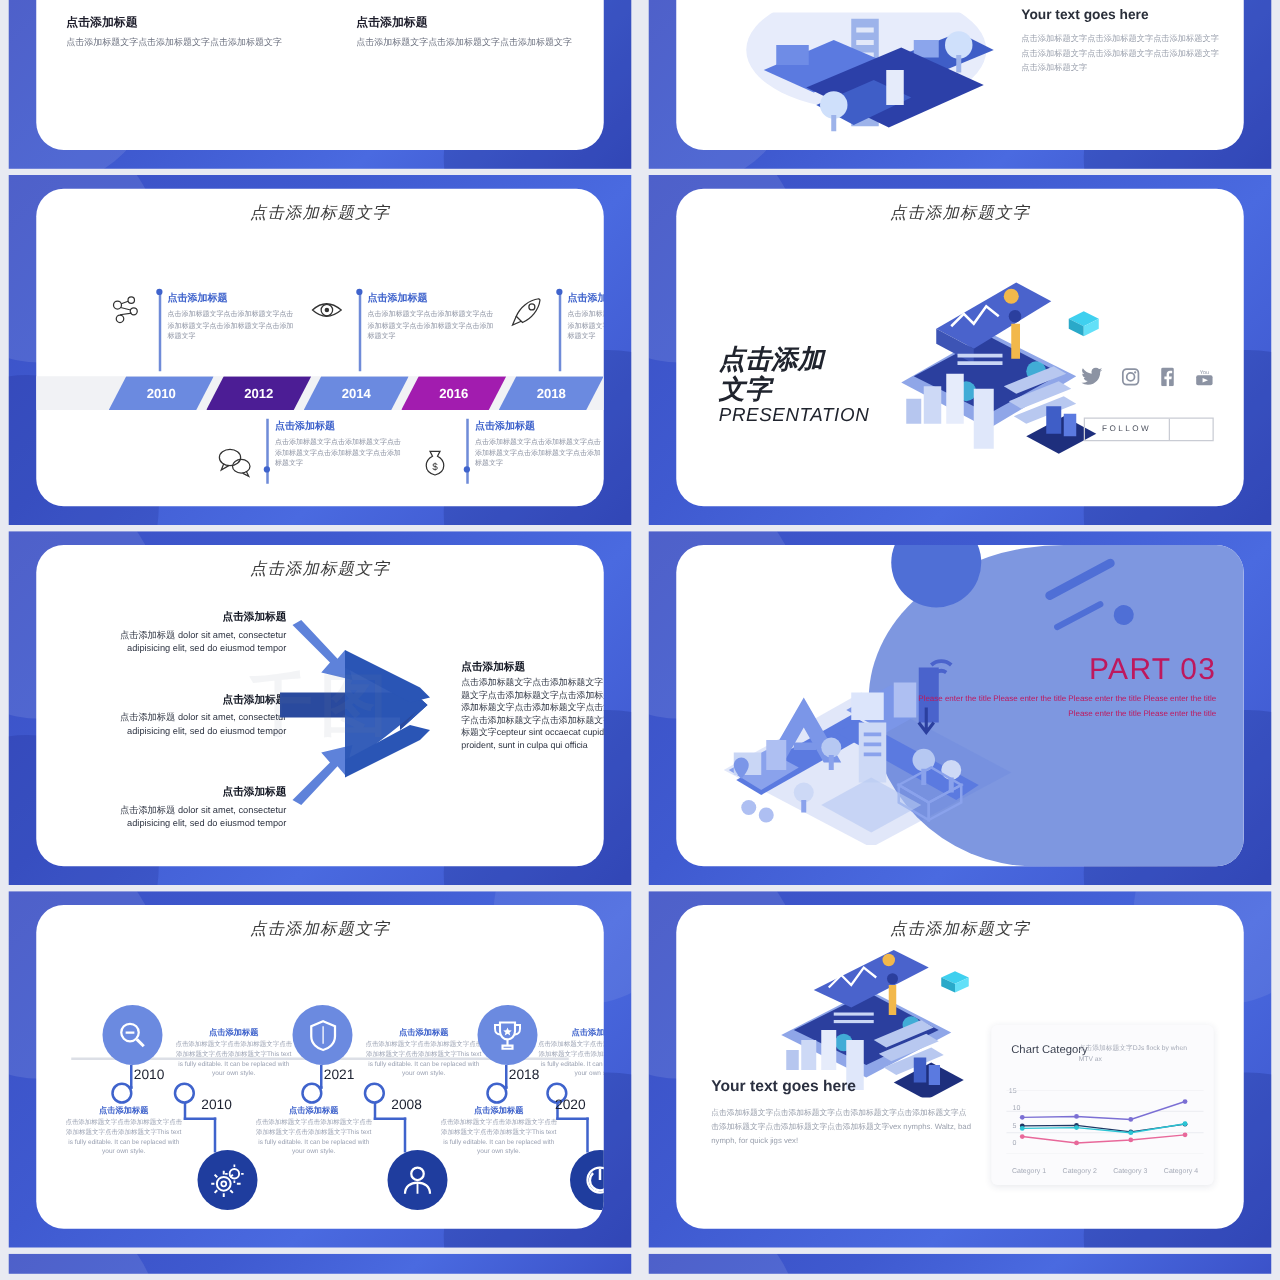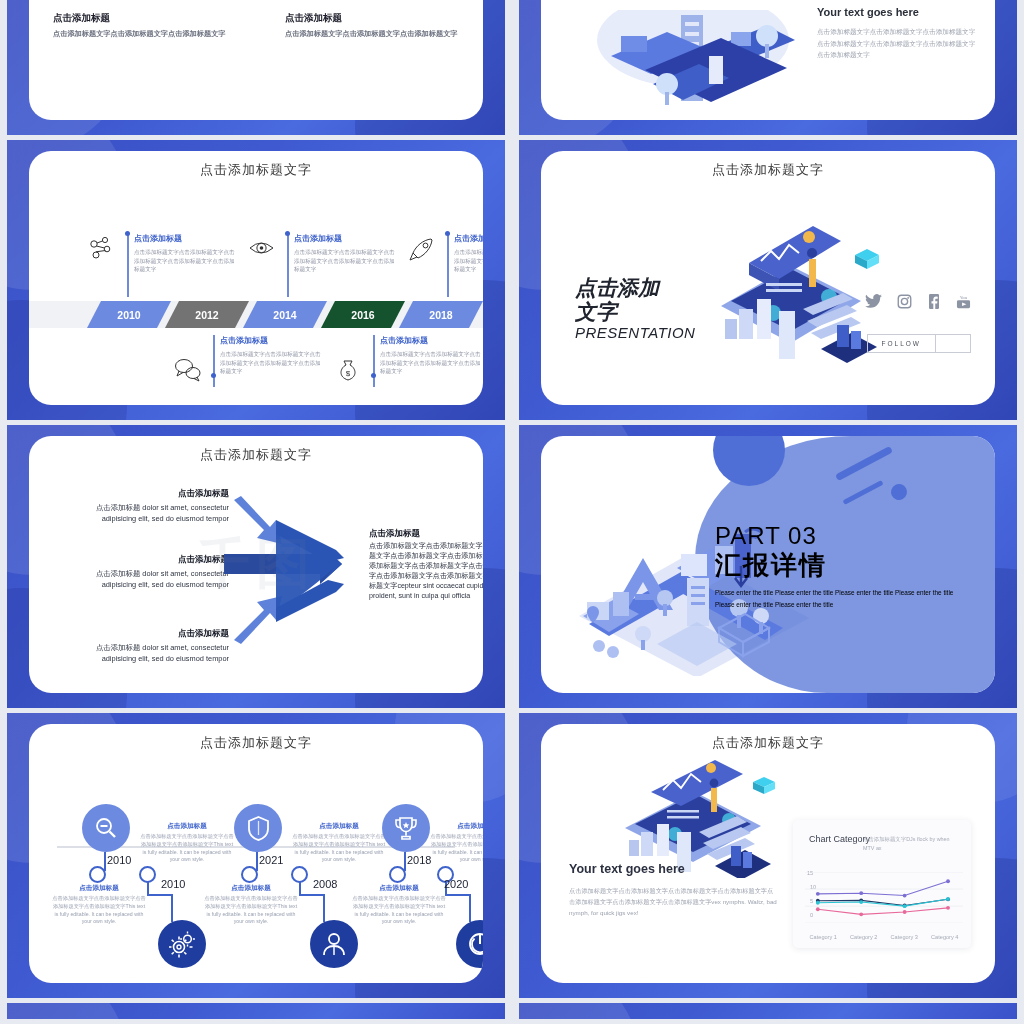--- a/index.html
+++ b/index.html
@@ -40,7 +40,7 @@
   .s1txt.left { left:24px; }
   .s1txt.right { right:18px; }
   .s1txt h4 { font-size:9.5px; color:#1c1c2a; margin-bottom:4px; }
-  .s1txt p { font-size:7.2px; color:#6d7280; line-height:1.5;font-weight:bold; }
+  .s1txt p { font-size:7.2px; color:#6d7280; line-height:1.5; }
 
   
   .s2 .card { top:-86px; }

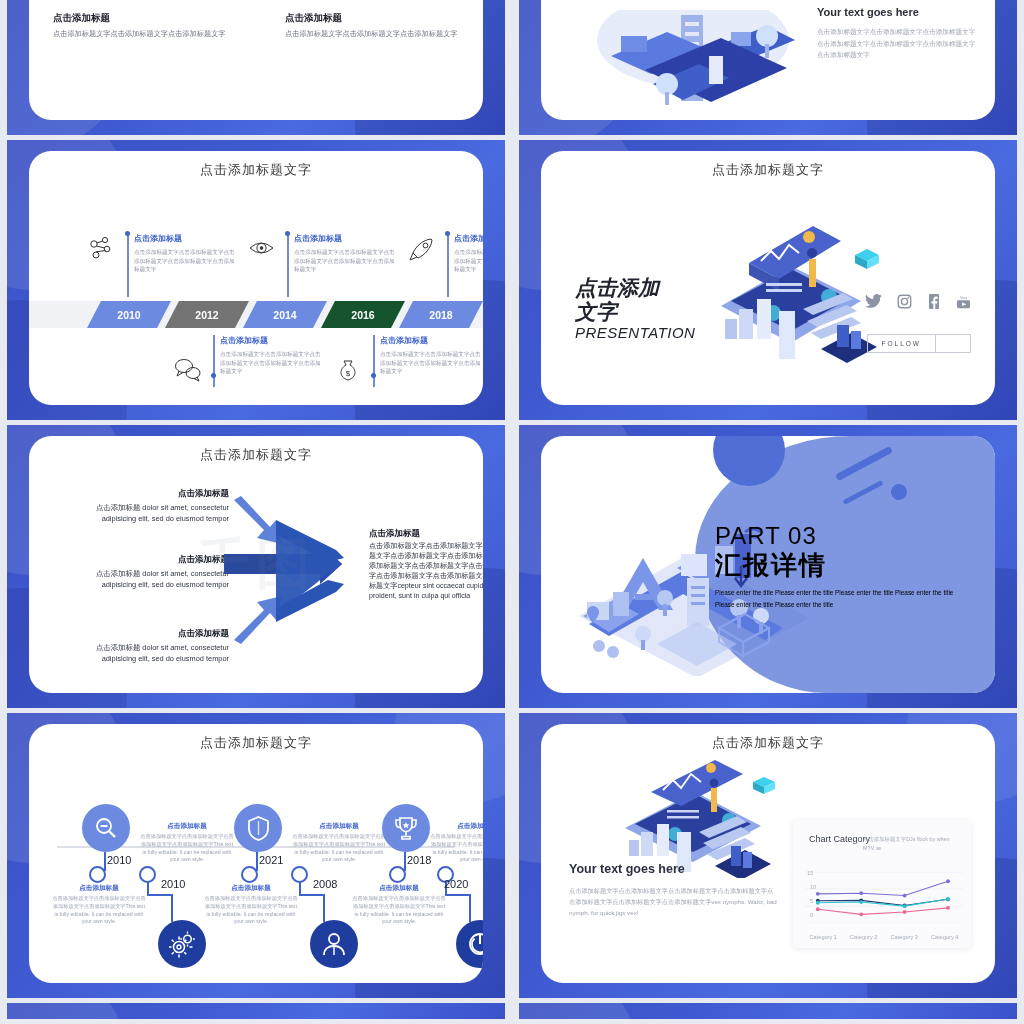--- a/index.html
+++ b/index.html
@@ -20,7 +20,7 @@
   .card { position:absolute; left:22px; right:22px; top:11px; bottom:15px;
     background:#fff; border-radius:22px; overflow:hidden; }
   .ctitle { text-align:center; font-size:13px; color:#3a3a3a; padding-top:10px;
-    letter-spacing:1px; }
+    letter-spacing:1px;font-style:italic; }
   .wm { position:absolute; inset:0; pointer-events:none; display:flex;
     align-items:center; justify-content:center; z-index:5; }
   .wm span { font-size:54px; color:rgba(120,130,160,.09); font-weight:bold; letter-spacing:6px; }

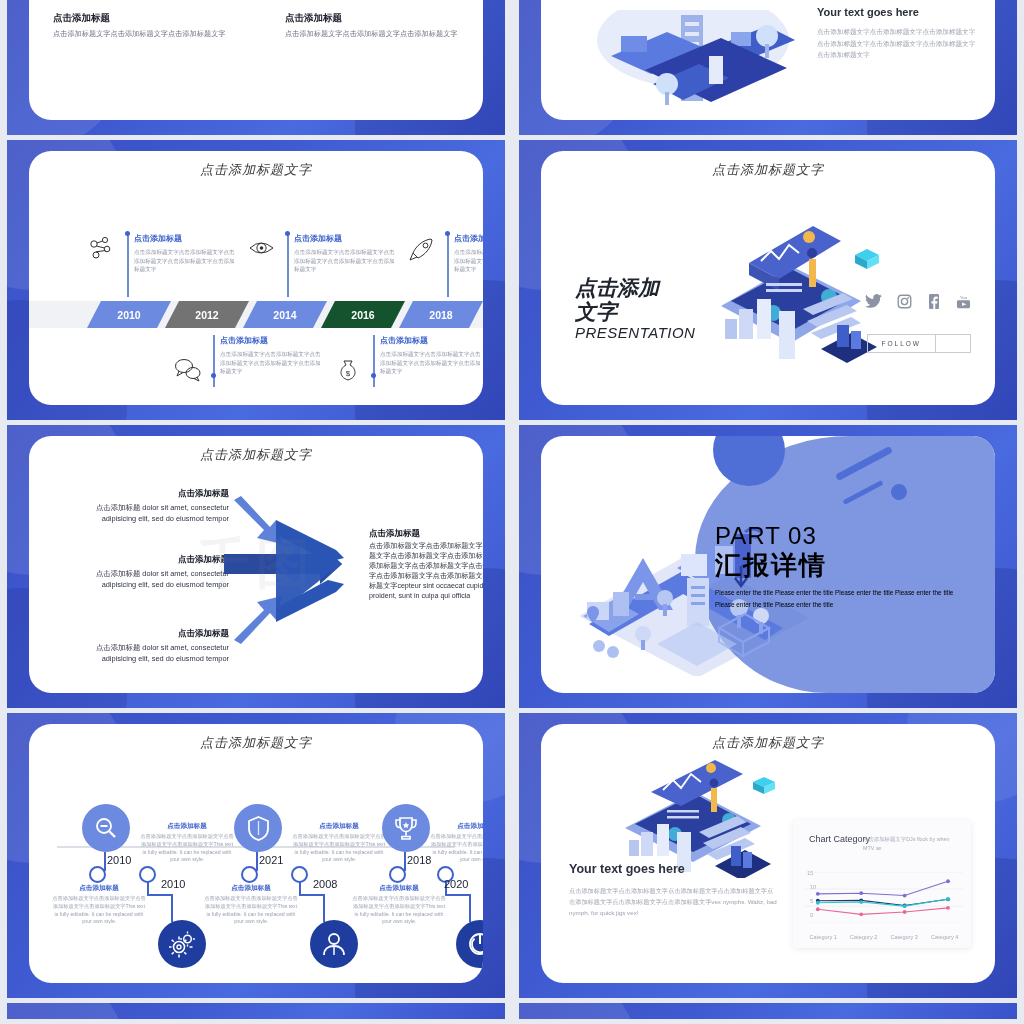--- a/index.html
+++ b/index.html
@@ -238,7 +238,7 @@
 
         <div class="tl-strip">
           <div class="chev" style="left:58px;background:#6b8ae0">2010</div>
-          <div class="chev" style="left:136px;background:#737373">2012</div>
+          <div class="chev" style="left:136px;background:#4c1d95">2012</div>
           <div class="chev" style="left:214px;background:#6b8ae0">2014</div>
           <div class="chev" style="left:292px;background:#14532d">2016</div>
           <div class="chev" style="left:370px;background:#6b8ae0">2018</div>

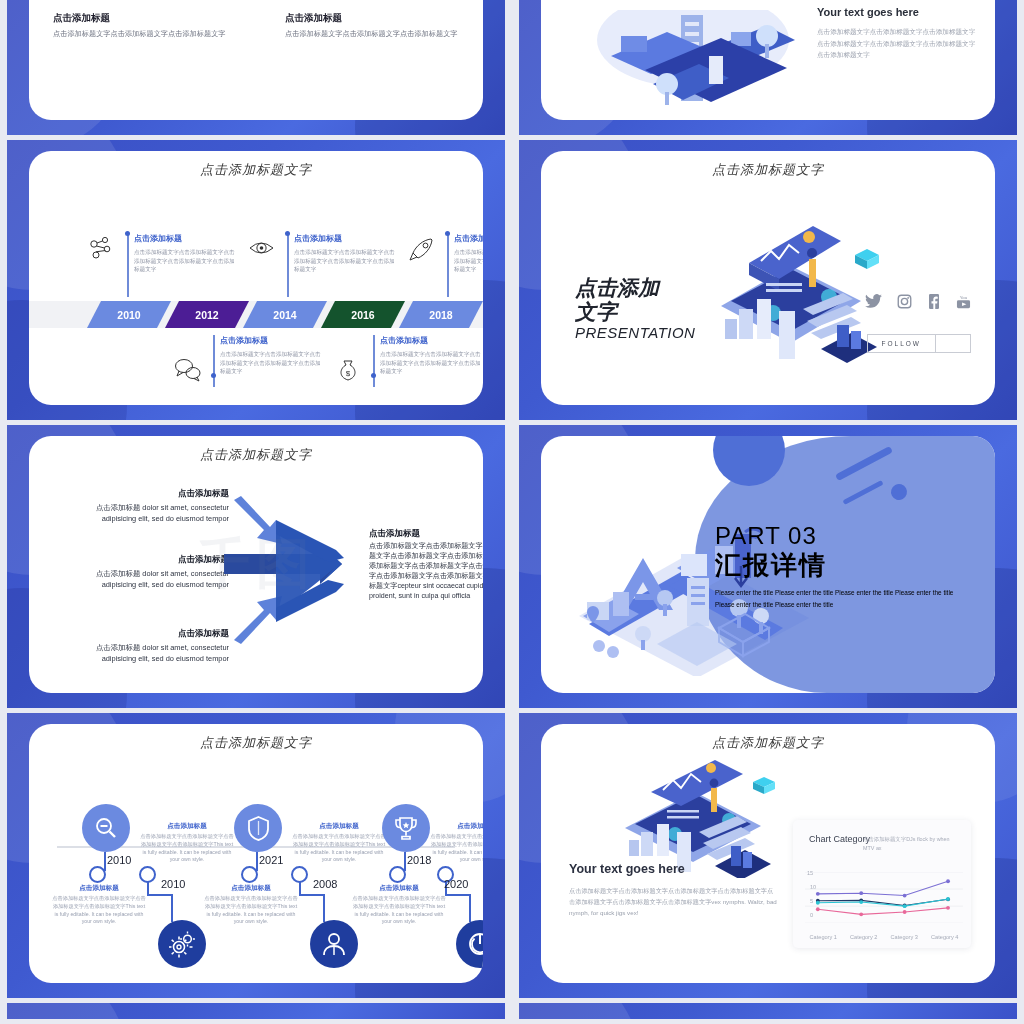--- a/index.html
+++ b/index.html
@@ -240,7 +240,7 @@
           <div class="chev" style="left:58px;background:#6b8ae0">2010</div>
           <div class="chev" style="left:136px;background:#4c1d95">2012</div>
           <div class="chev" style="left:214px;background:#6b8ae0">2014</div>
-          <div class="chev" style="left:292px;background:#14532d">2016</div>
+          <div class="chev" style="left:292px;background:#a21caf">2016</div>
           <div class="chev" style="left:370px;background:#6b8ae0">2018</div>
         </div>
 

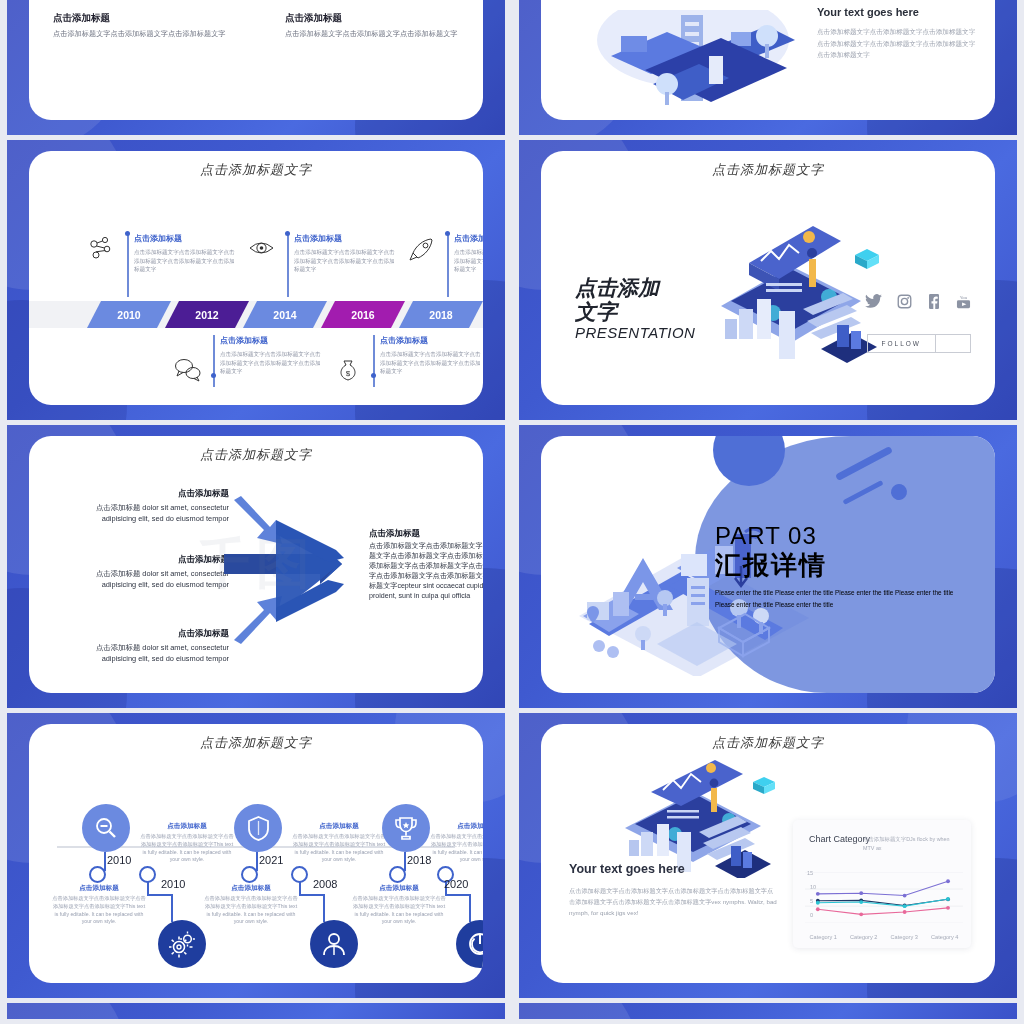--- a/index.html
+++ b/index.html
@@ -90,7 +90,7 @@
   .s6 .card { background:#fff; }
   .blobshape { position:absolute; right:0; top:0; bottom:0; width:300px;
     background:#7e97e0; border-radius:52% 0 0 44%/48% 0 0 52%; }
-  .p03 { position:absolute; right:22px; top:86px; width:258px; text-align:left; color:#000000; }
+  .p03 { position:absolute; right:22px; top:86px; width:258px; text-align:right; color:#be185d; }
   .p03 .pt { font-size:24px; letter-spacing:1px; }
   .p03 .cn { font-size:26px; font-weight:bold; letter-spacing:2px; margin-top:-2px; }
   .p03 p { font-size:6.4px; line-height:1.95; margin-top:4px; }

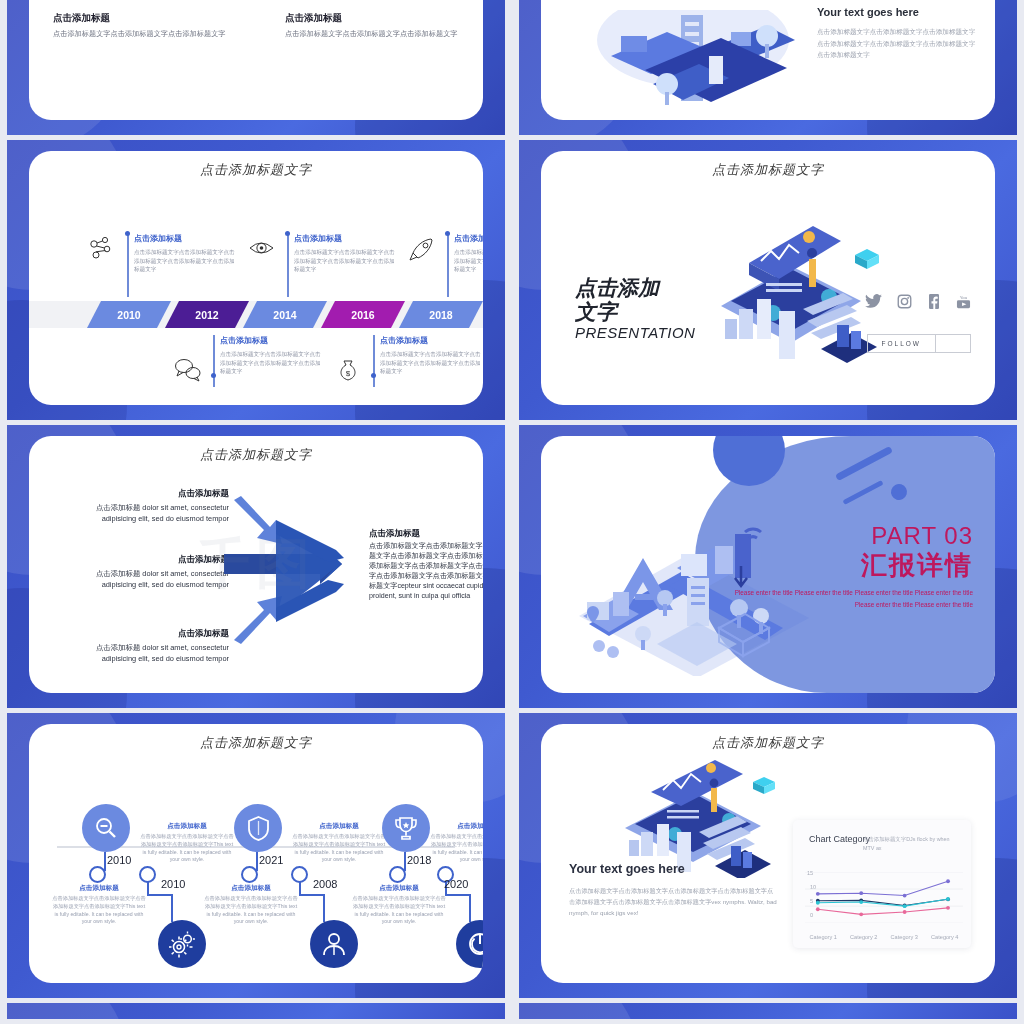--- a/index.html
+++ b/index.html
@@ -421,7 +421,6 @@
         </svg>
         <div class="p03">
           <div class="pt">PART 03</div>
-          <div class="cn">汇报详情</div>
           <p>Please enter the title Please enter the title Please enter the title Please enter the title Please enter the title Please enter the title</p>
         </div>
       </div>

